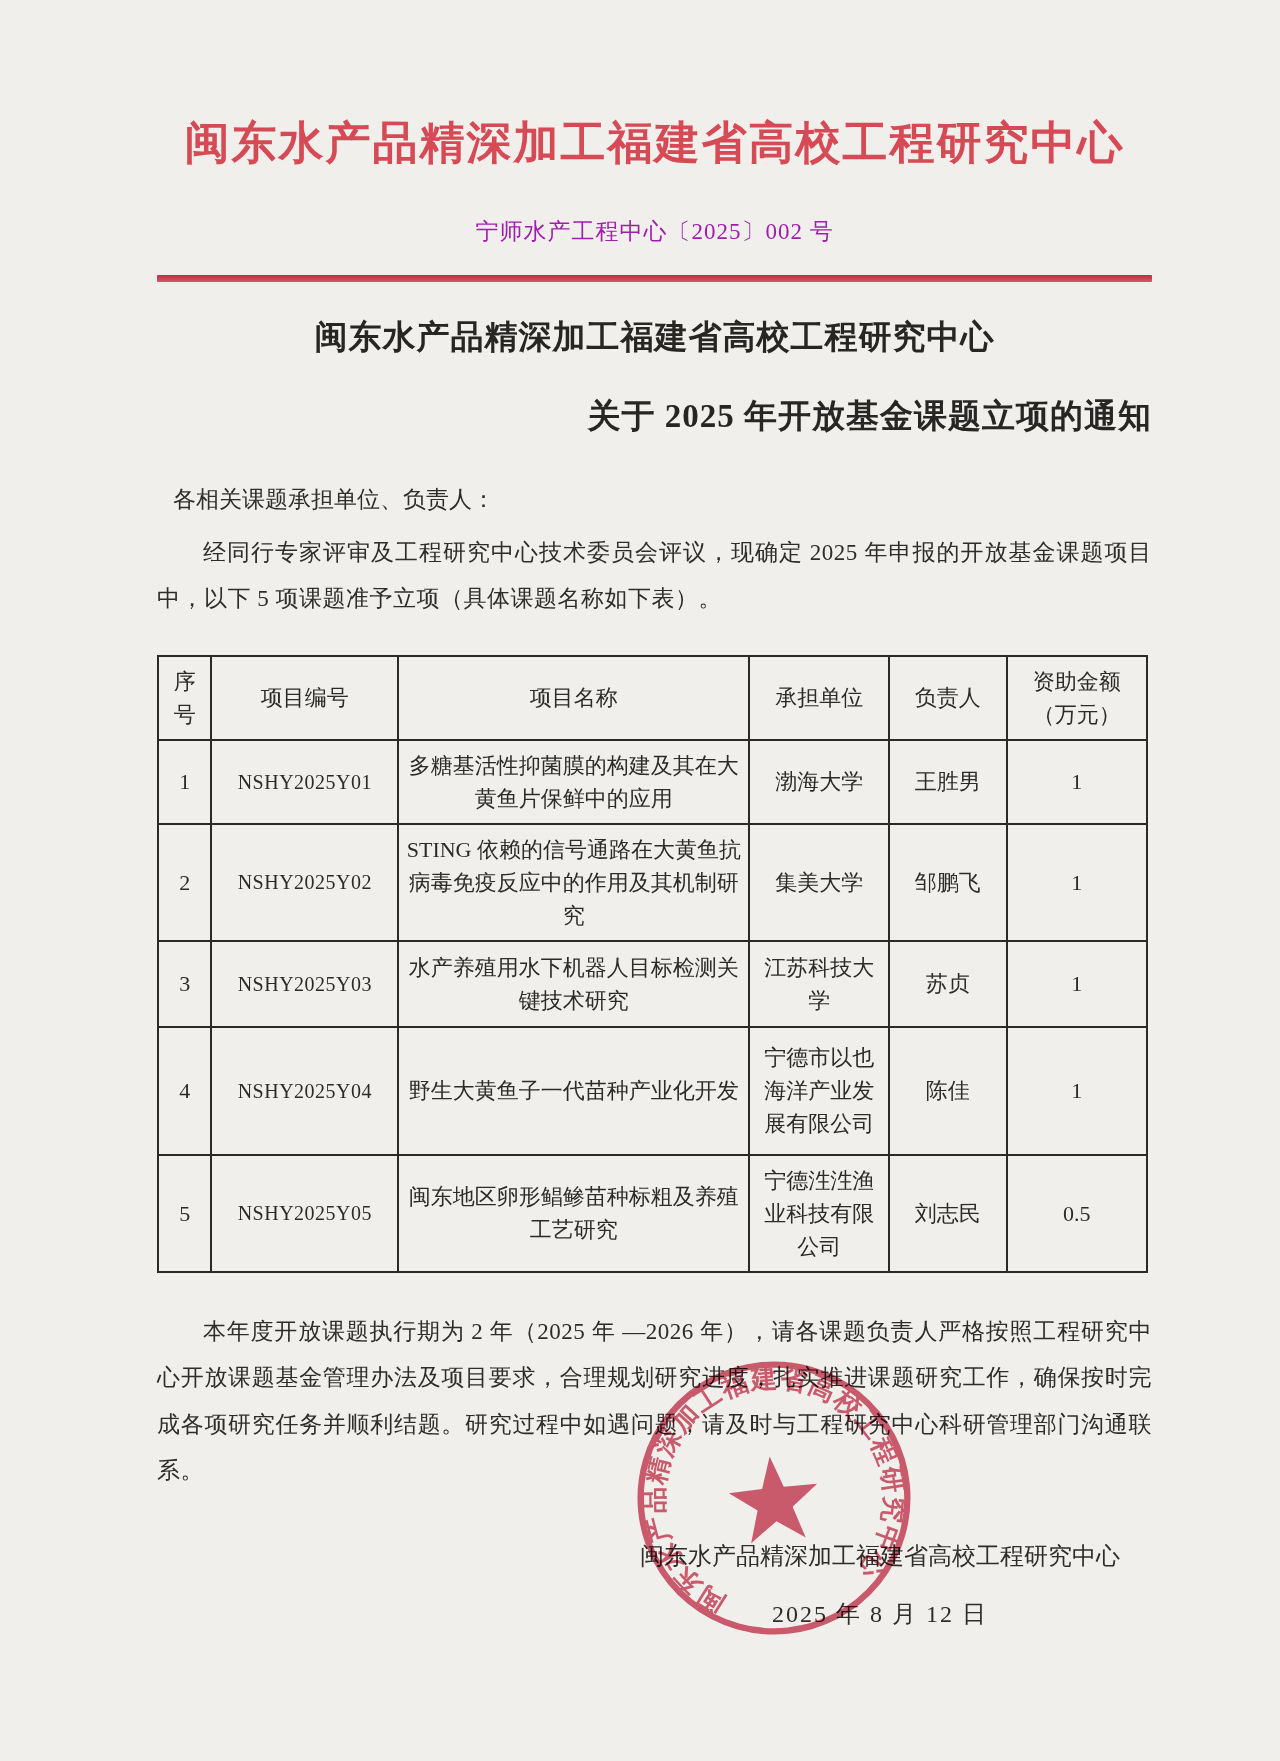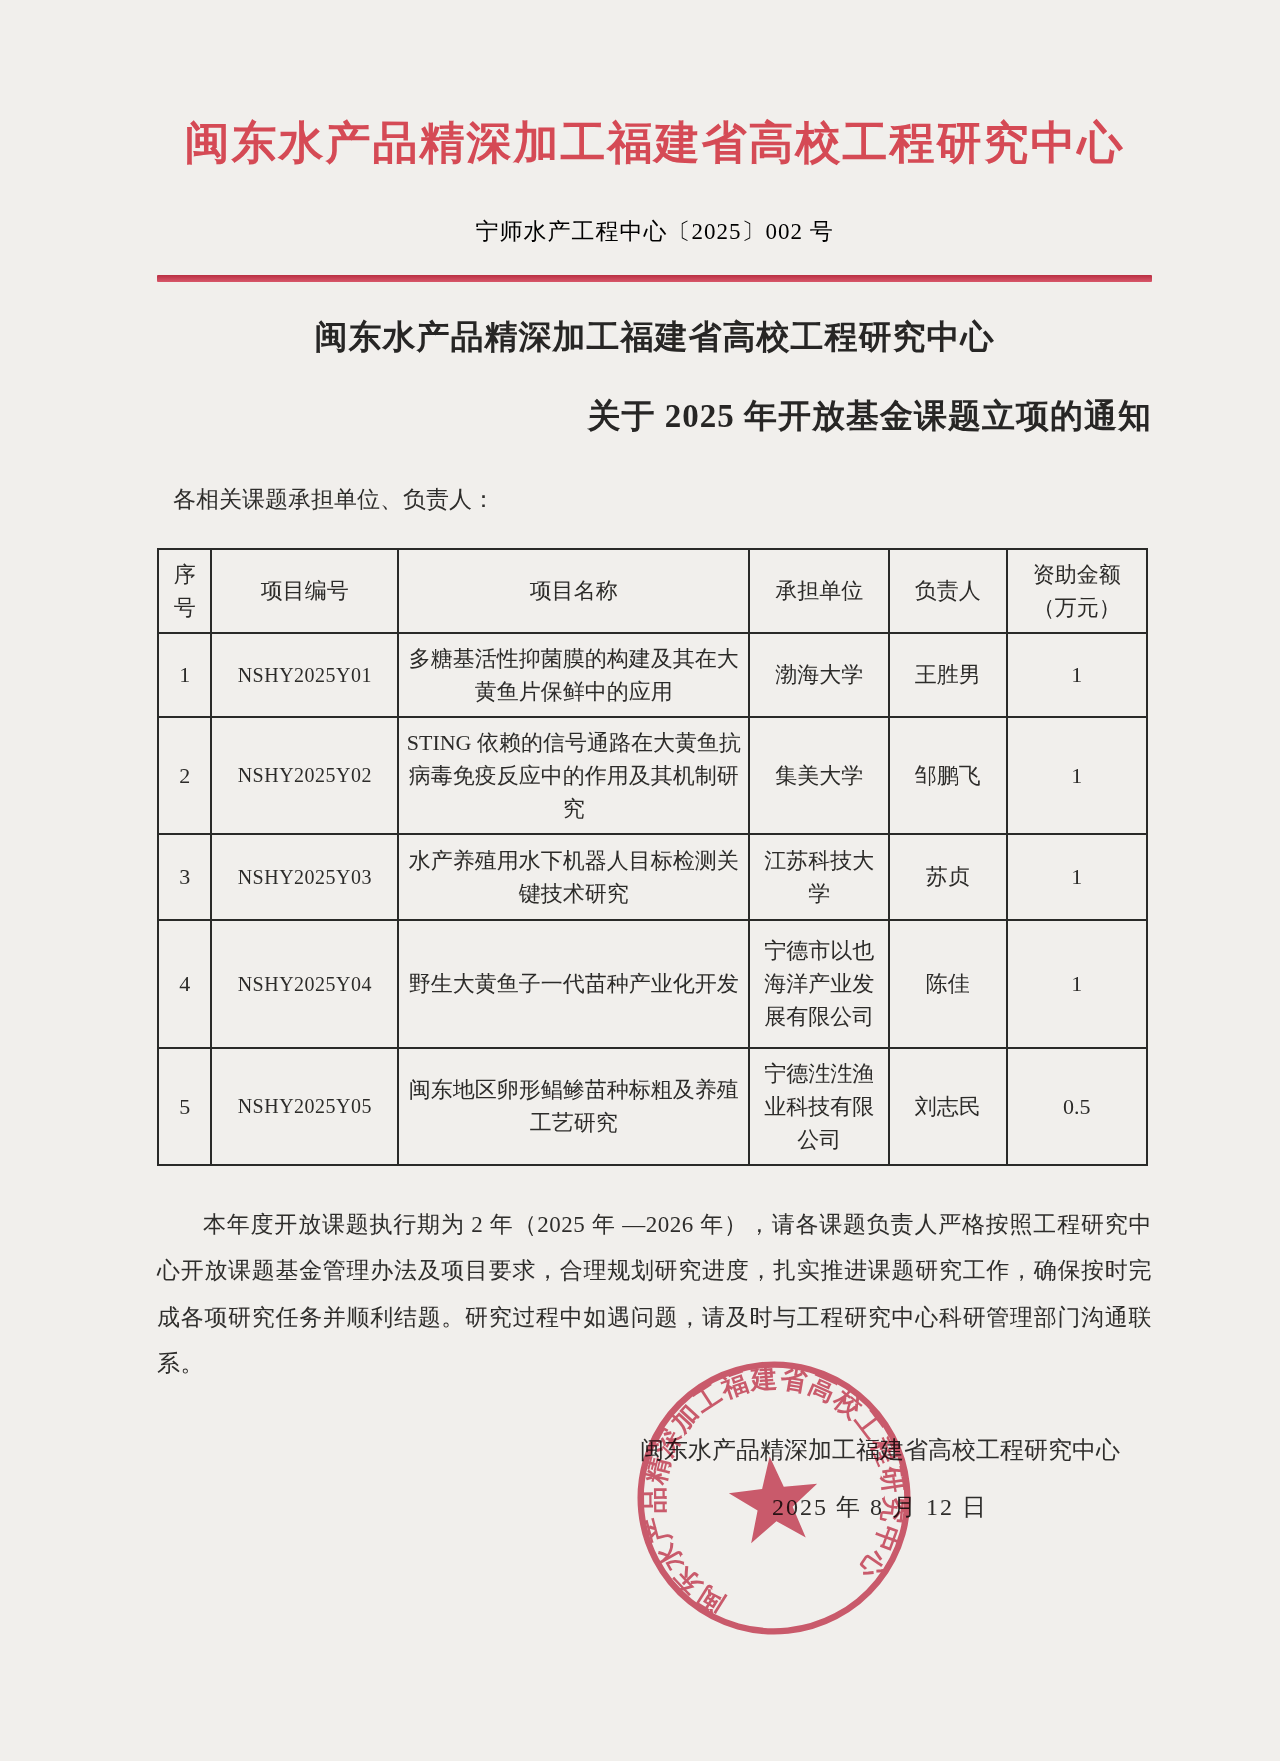--- a/index.html
+++ b/index.html
@@ -33,7 +33,7 @@
     text-align:center;
     font-size:23px;
     letter-spacing:1px;
-    color:#000000;
+    color:#a21caf;
   }
   .red-rule{
     margin-top:28px;

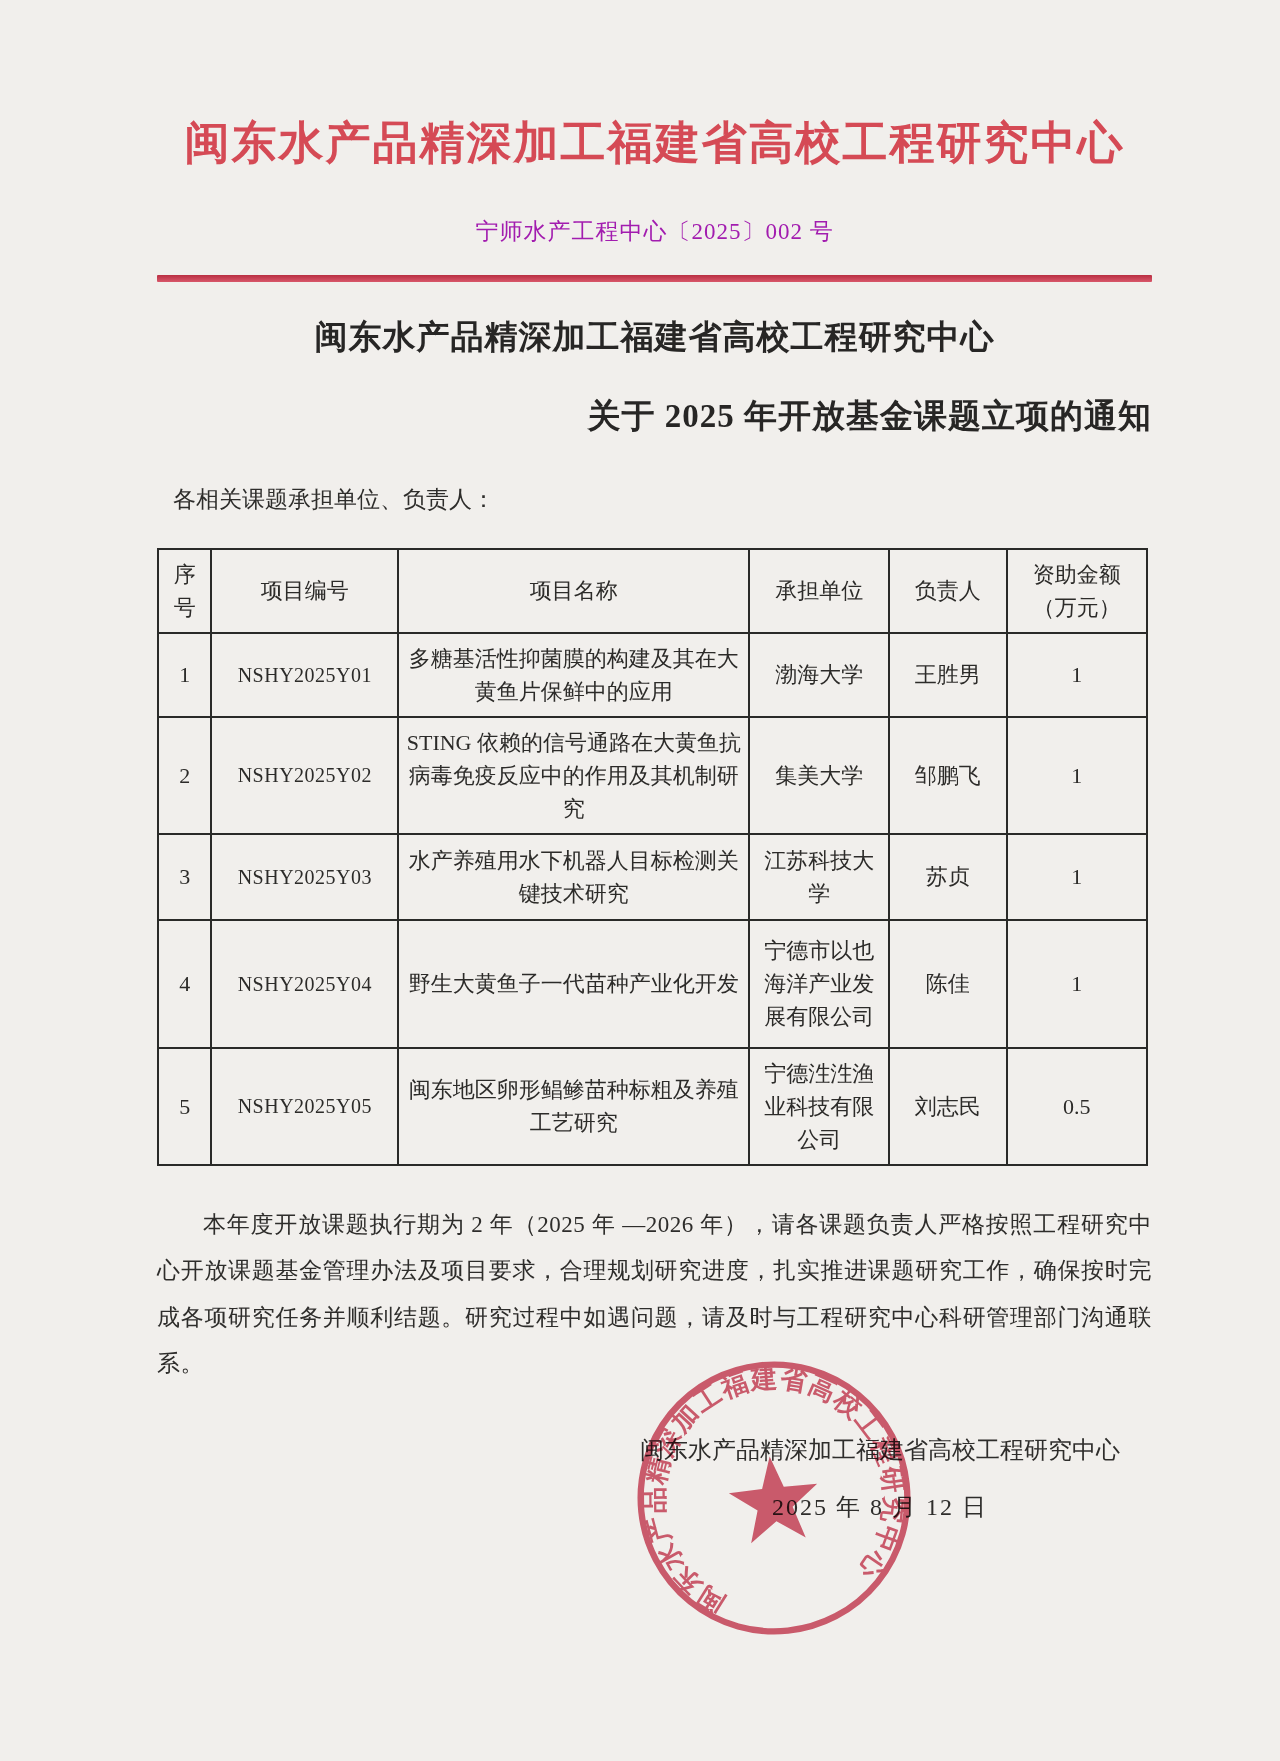--- a/index.html
+++ b/index.html
@@ -137,6 +137,7 @@
 
     <p class="salutation">各相关课题承担单位、负责人：</p>
 
+    <p class="body-para">经同行专家评审及工程研究中心技术委员会评议，现确定 2025 年申报的开放基金课题项目中，以下 5 项课题准予立项（具体课题名称如下表）。</p>
 
     <table class="projects">
       <colgroup>

